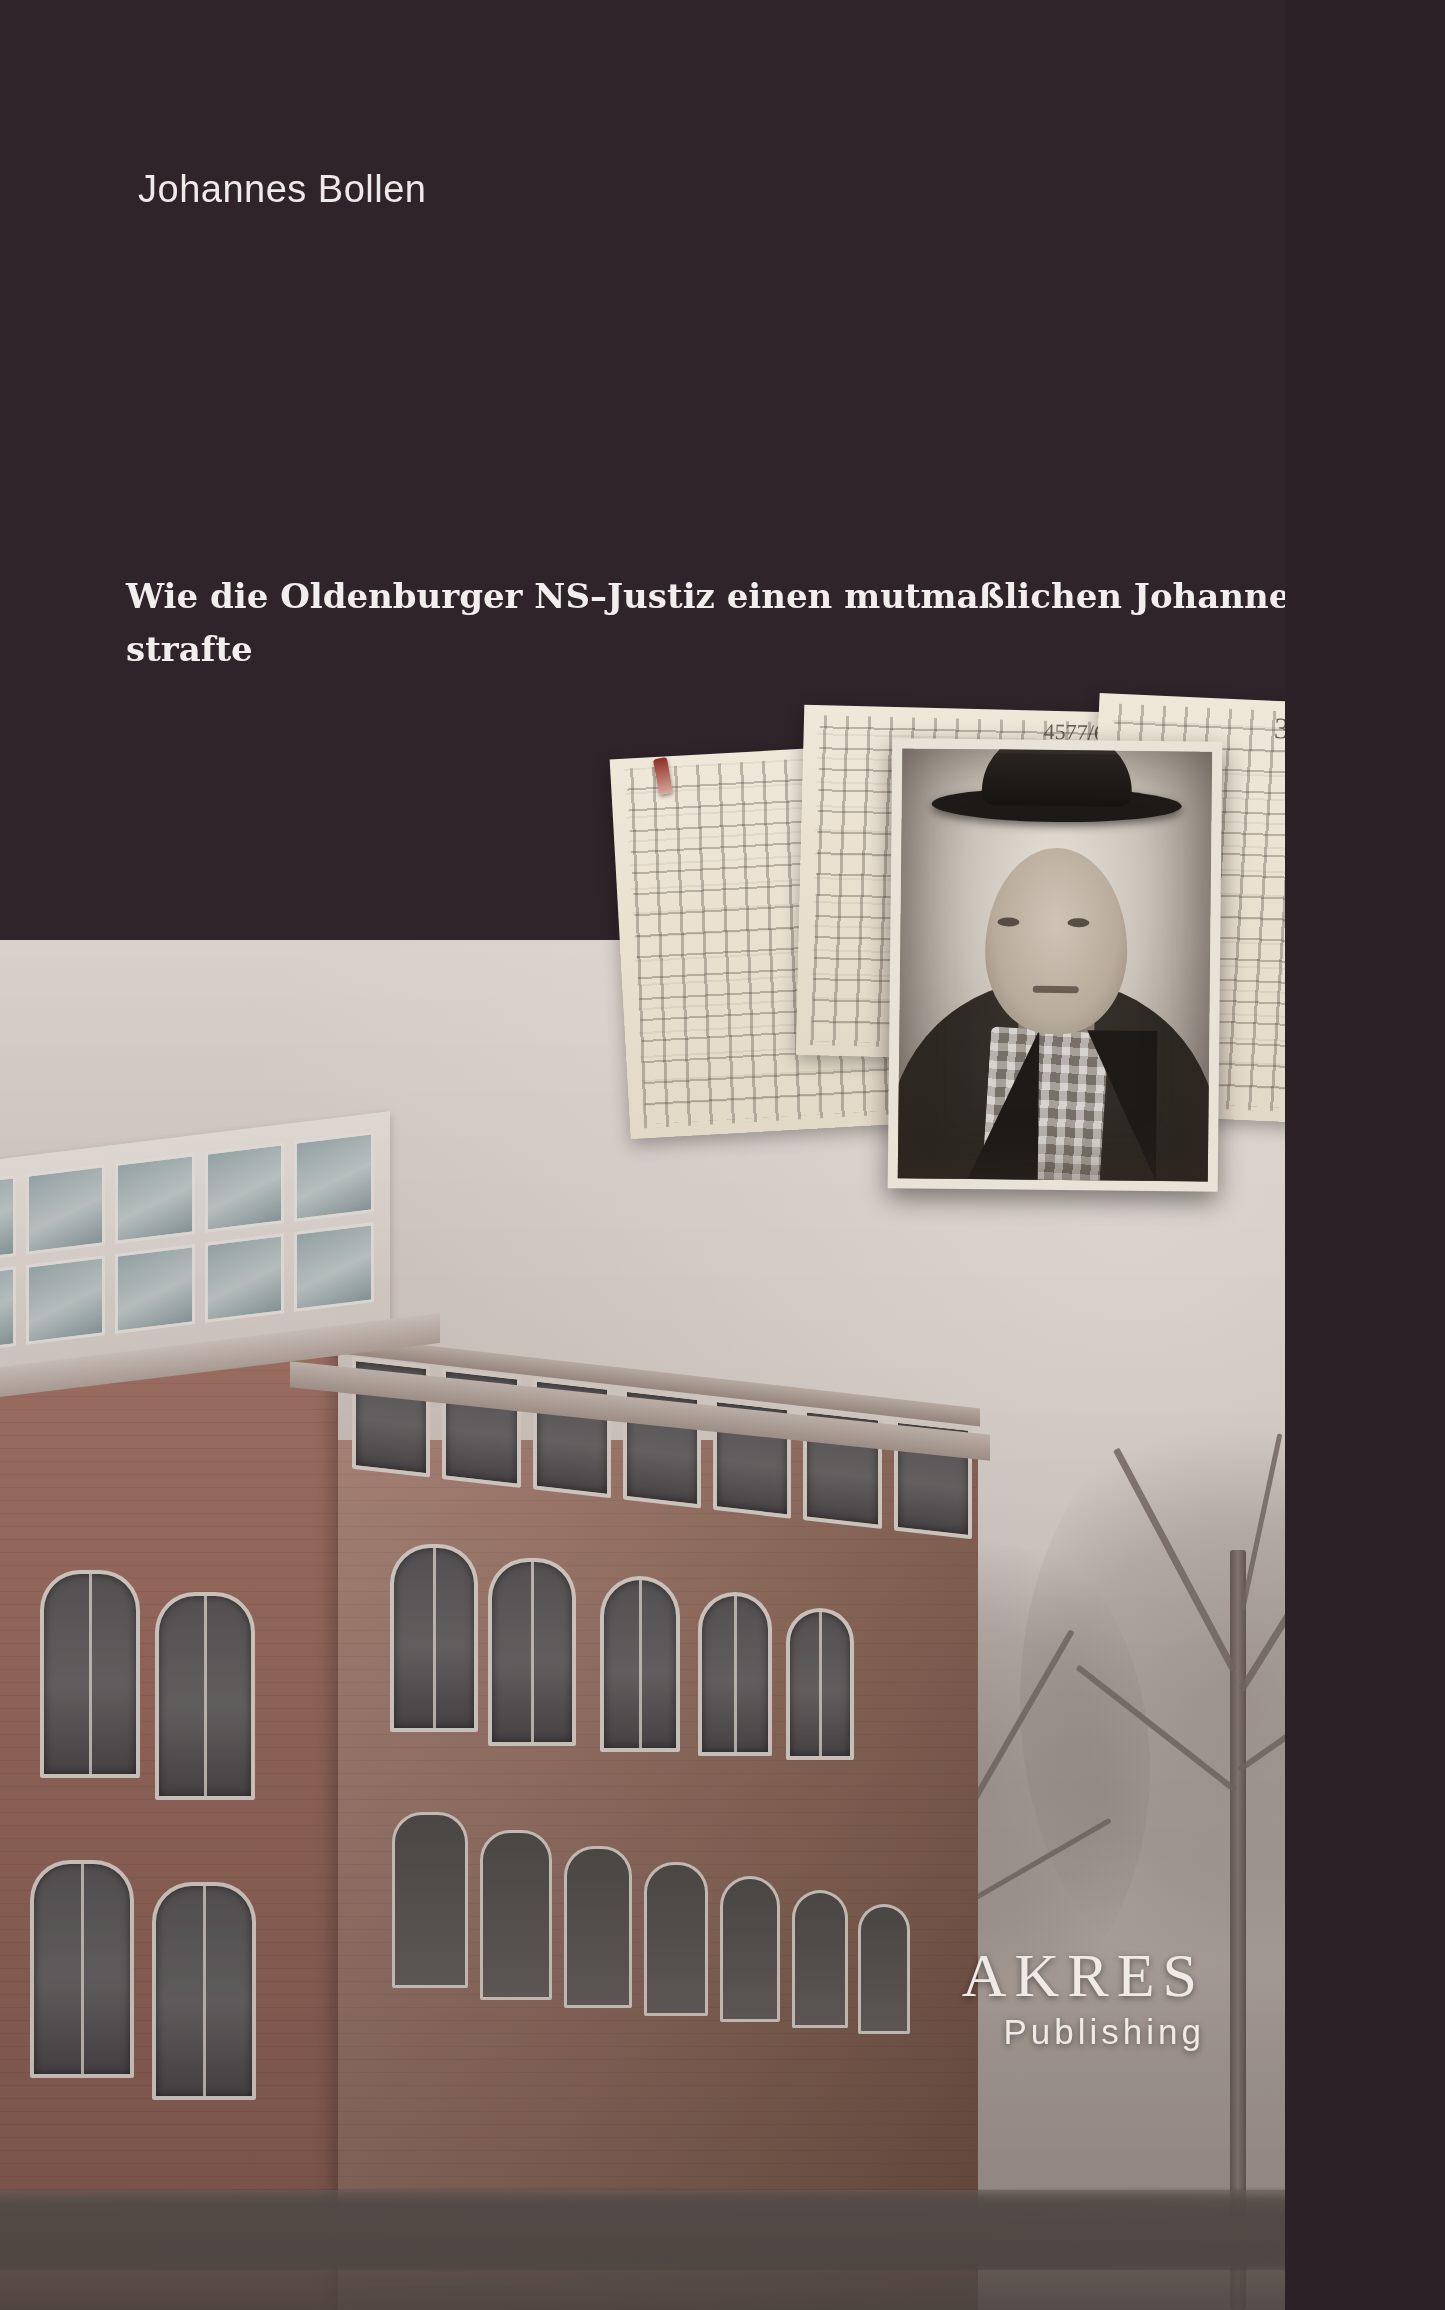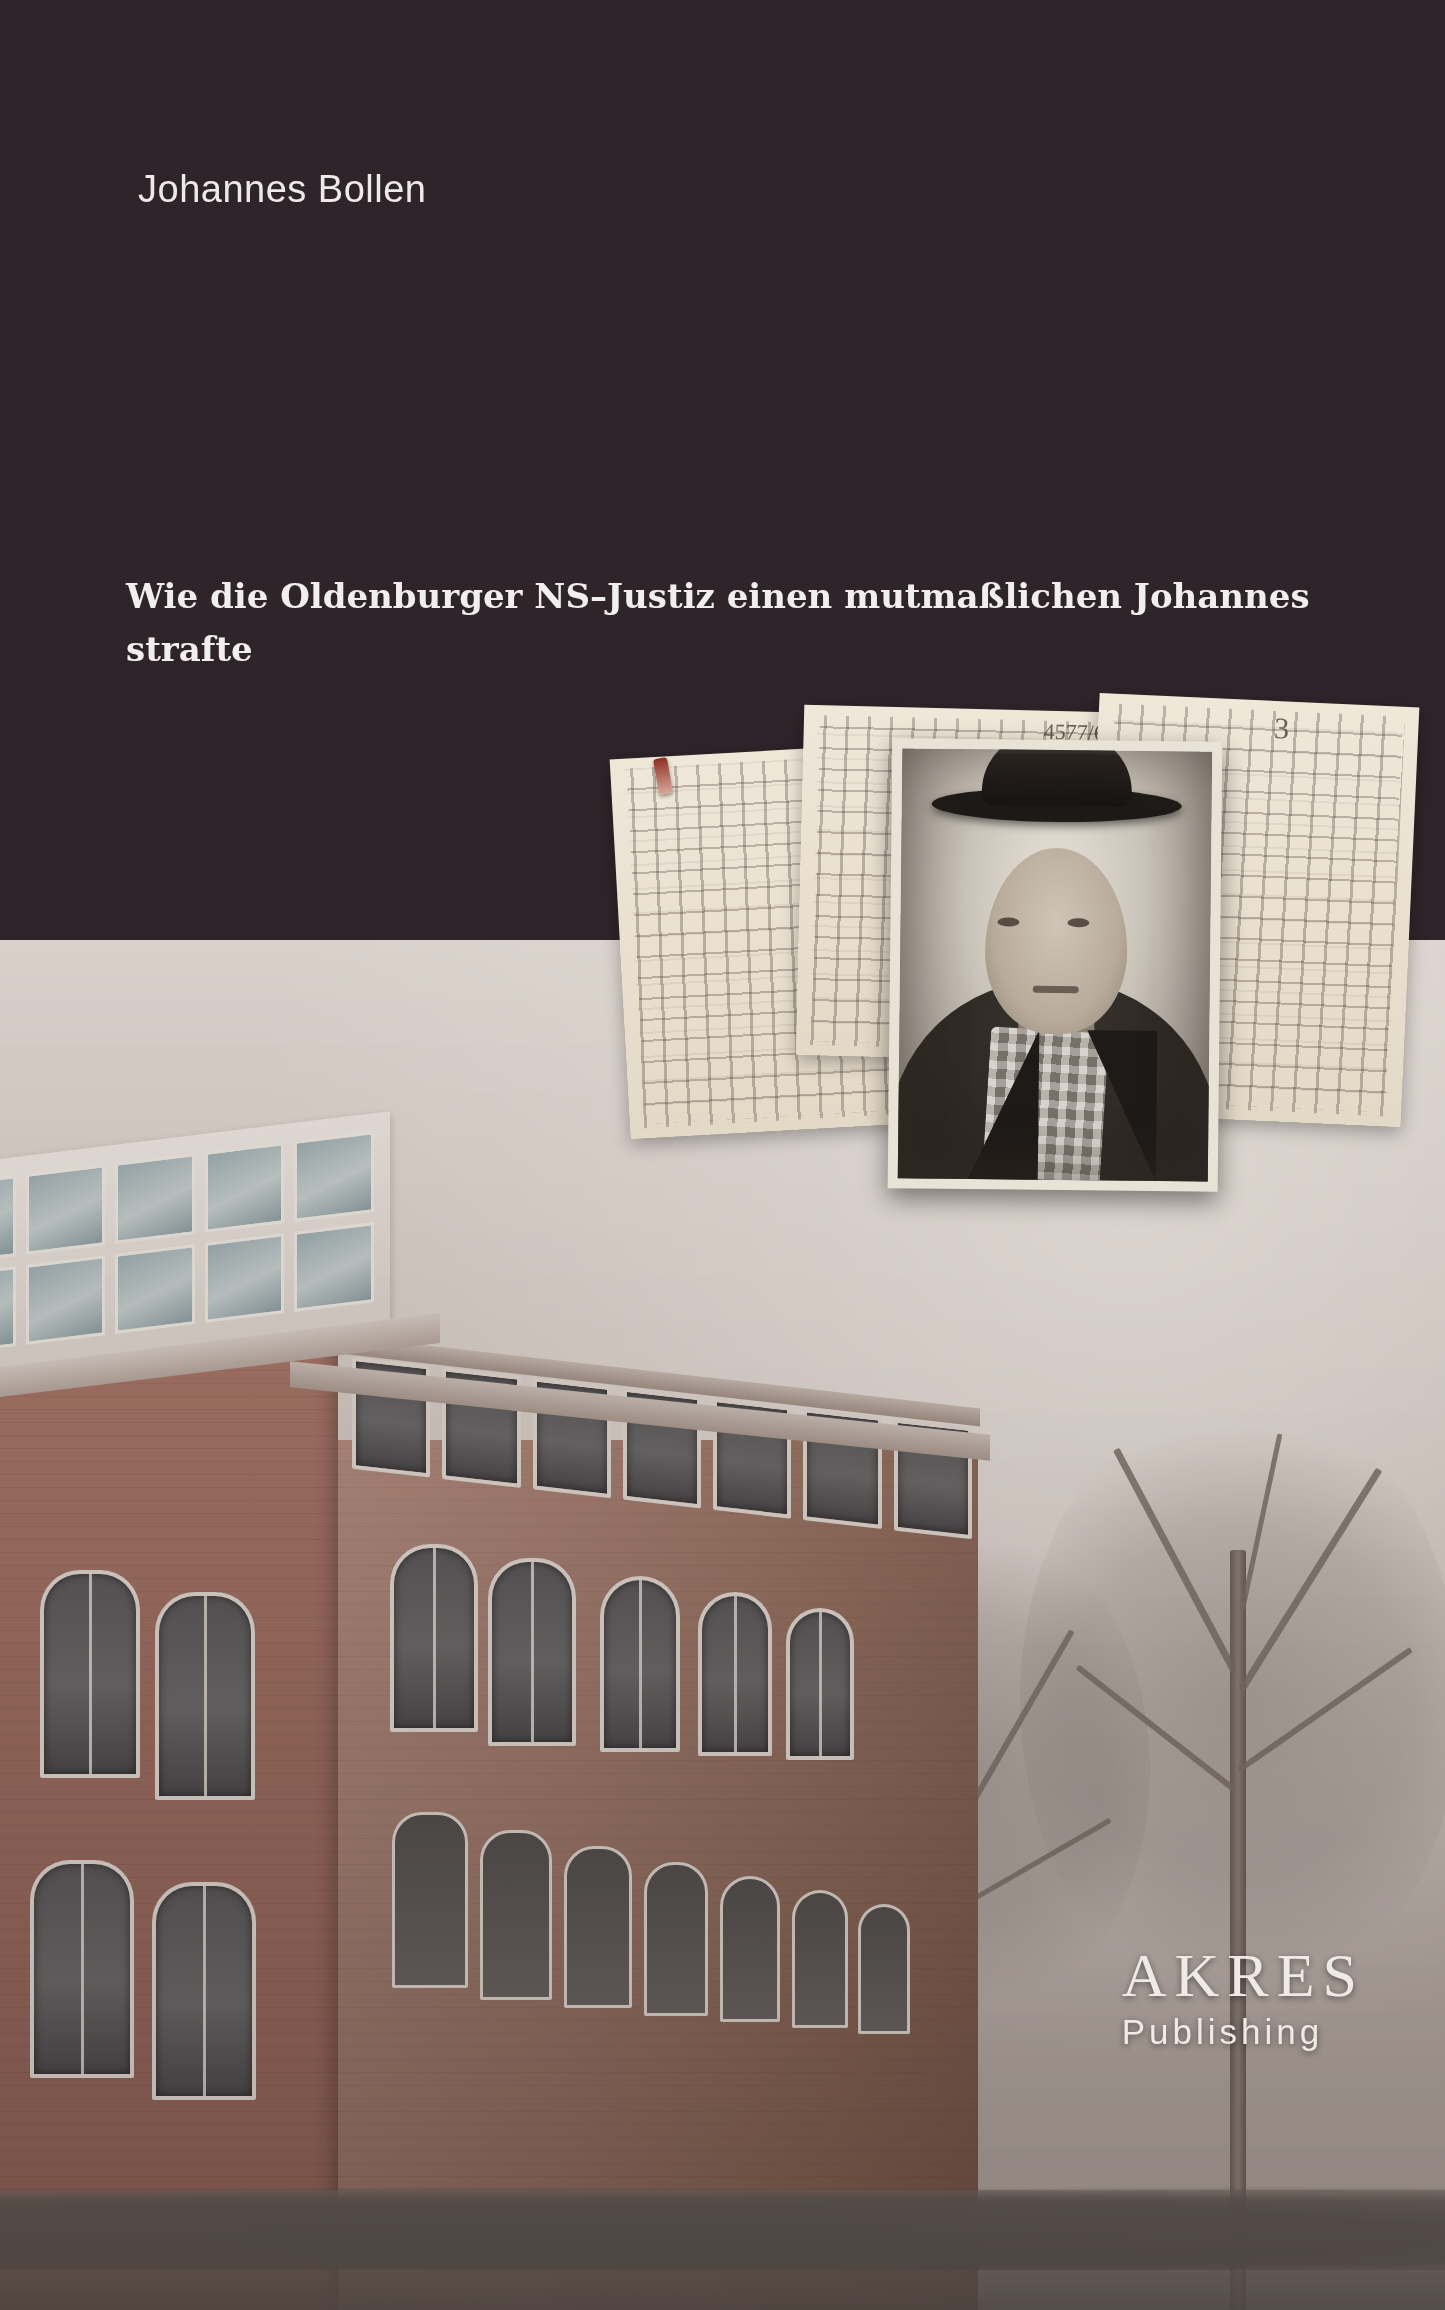--- a/index.html
+++ b/index.html
@@ -15,7 +15,7 @@
   }
   .cover {
     position: relative;
-    width: 1445px;
+    width: 1285px;
     height: 2310px;
     overflow: hidden;
     background: #3a2f33;

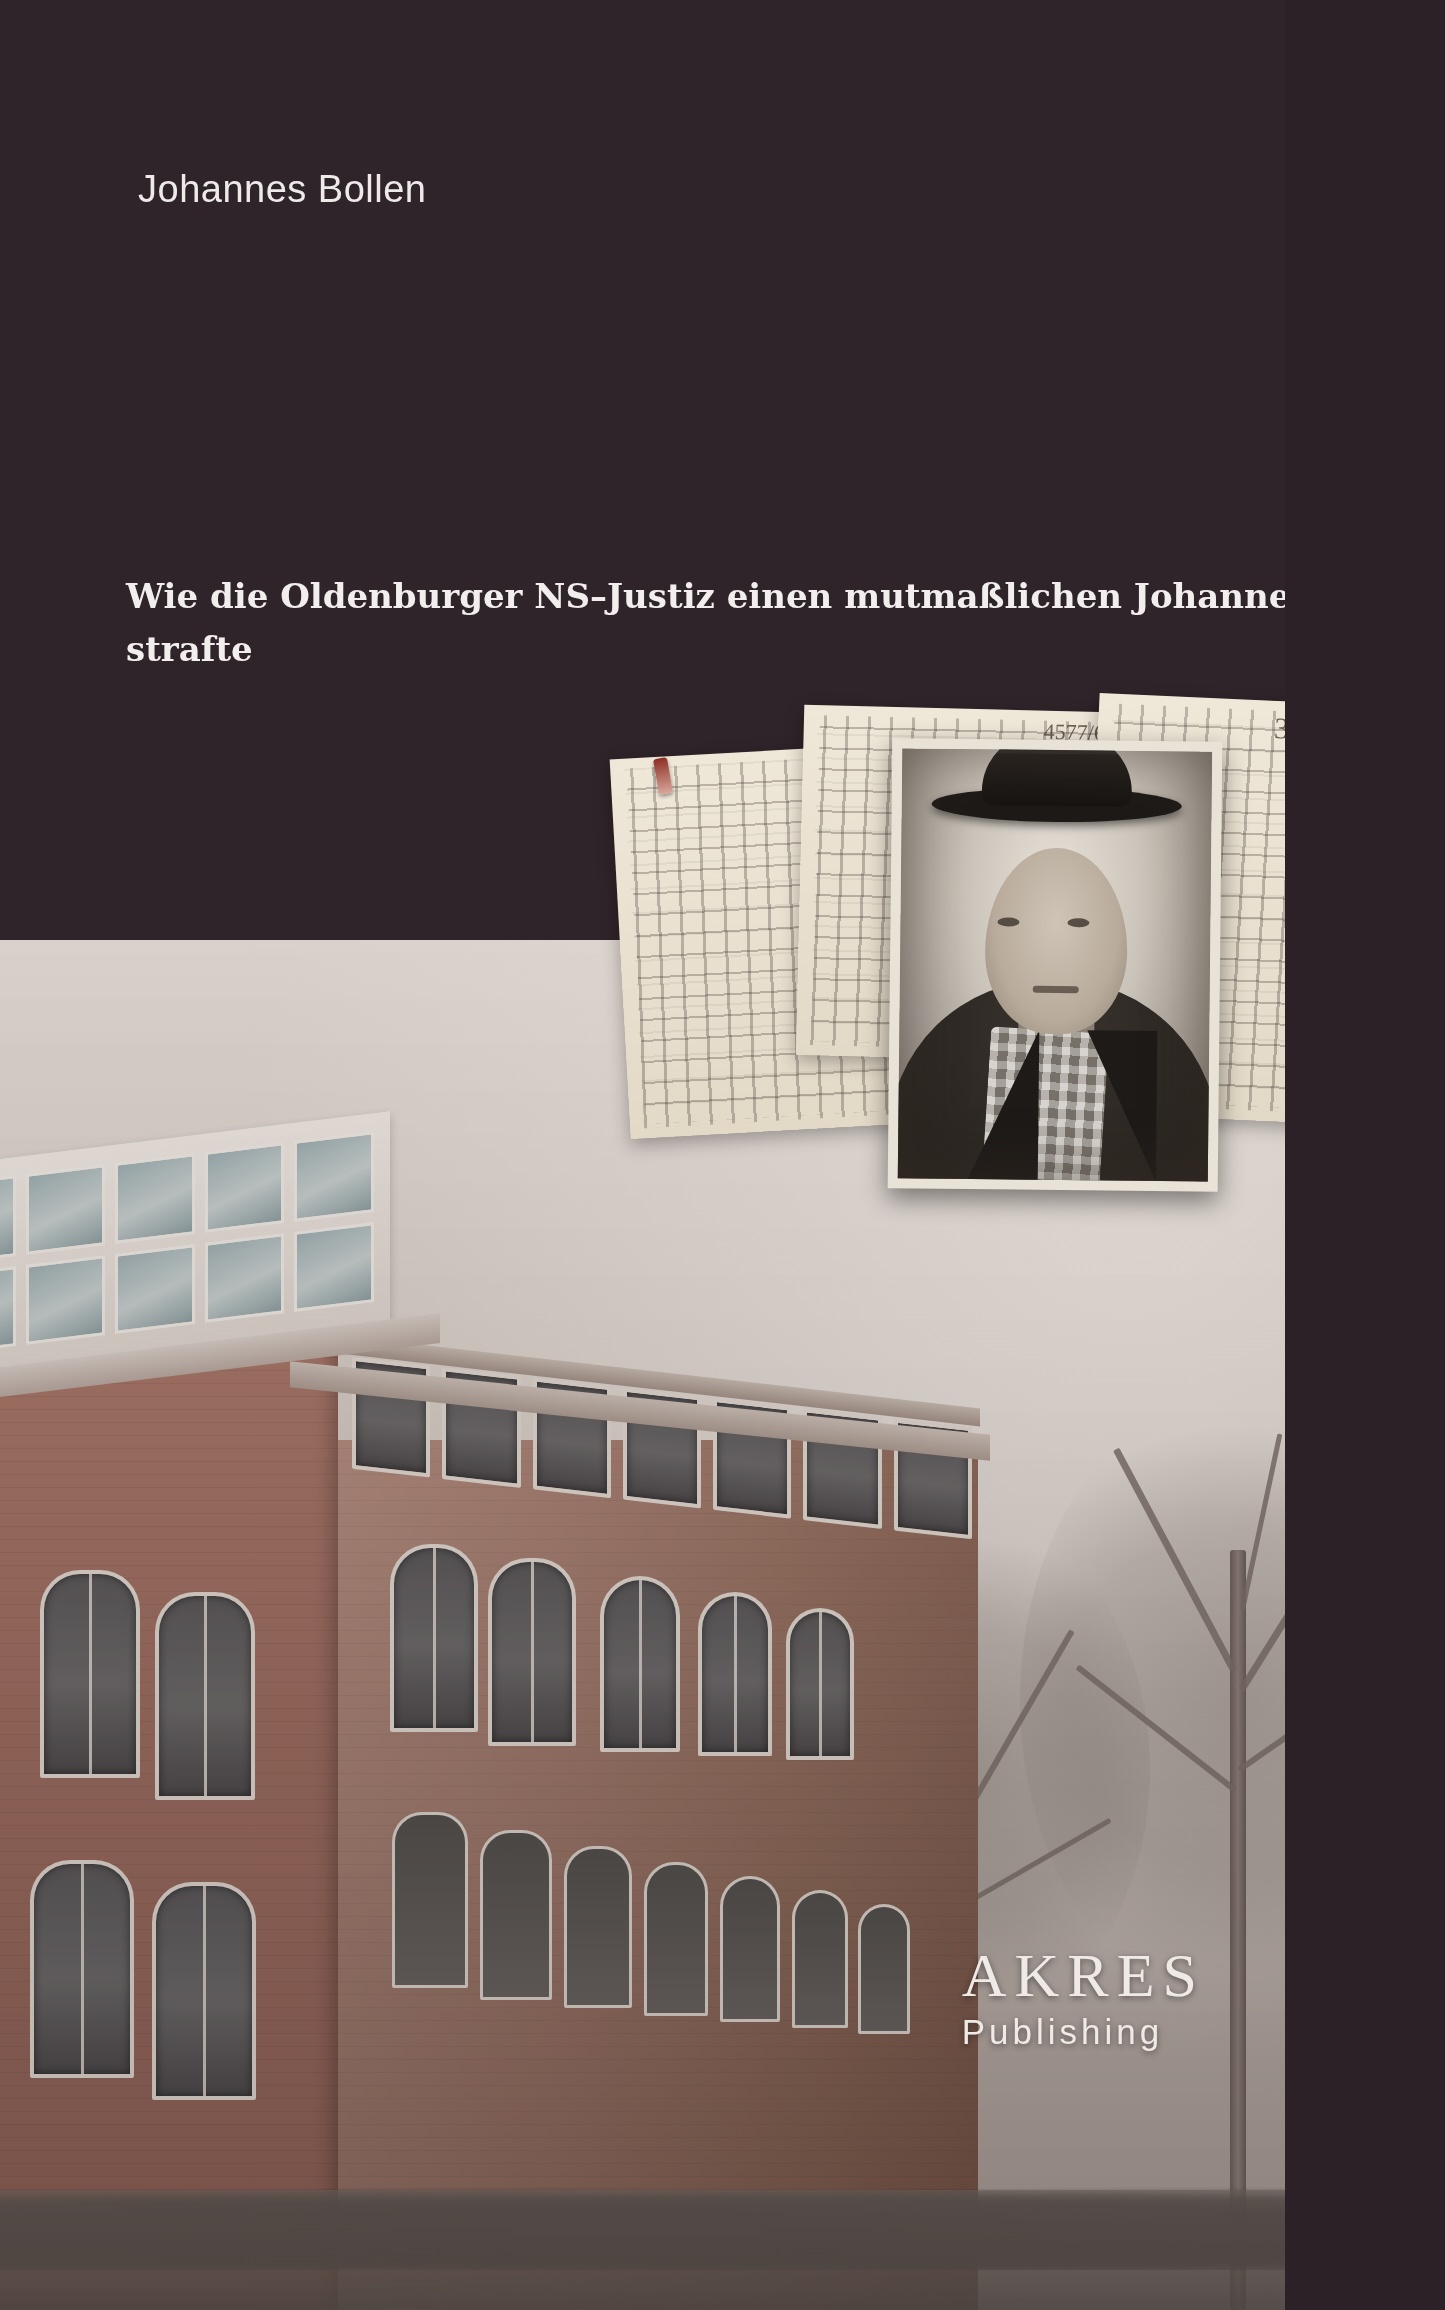--- a/index.html
+++ b/index.html
@@ -474,6 +474,7 @@
     color: #efeae6;
     margin-top: 6px;
     text-shadow: 0 2px 6px rgba(0,0,0,.45);
+    text-align: right;
   }
 </style>
 </head>

